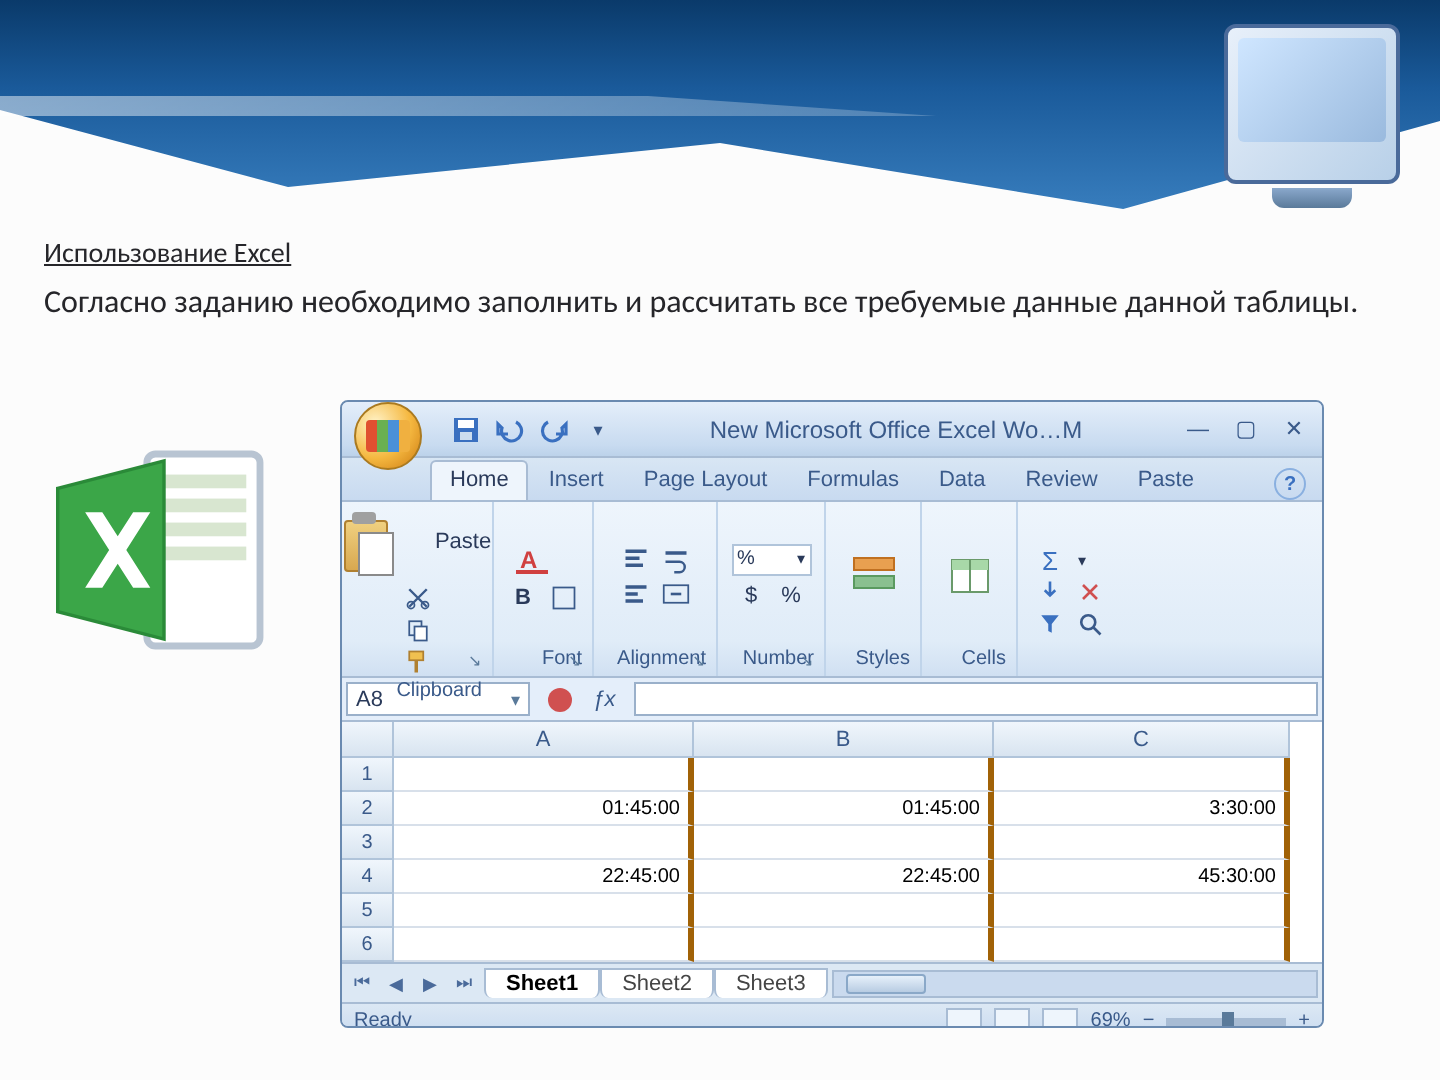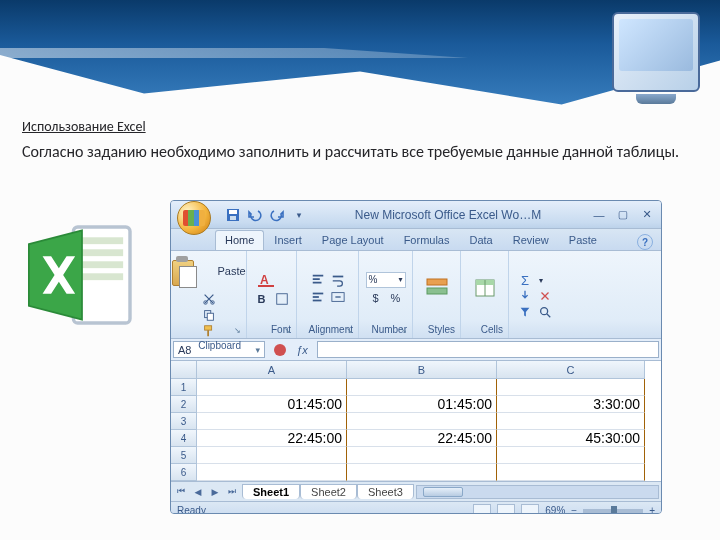--- a/index.html
+++ b/index.html
@@ -216,10 +216,10 @@
     font-size:10px; color:#3a5a8a; cursor:pointer;
   }
   .cell {
-    border-right:1px solid #a16207; border-bottom:1px solid #d8e0ea;
+    border-right:3px solid #a16207; border-bottom:1px solid #d8e0ea;
     display:flex; align-items:center; justify-content:flex-end;
     padding: 0 4px;
-    font-size:14px; color:#000;
+    font-size:10px; color:#000;
     cursor:cell;
   }
 

